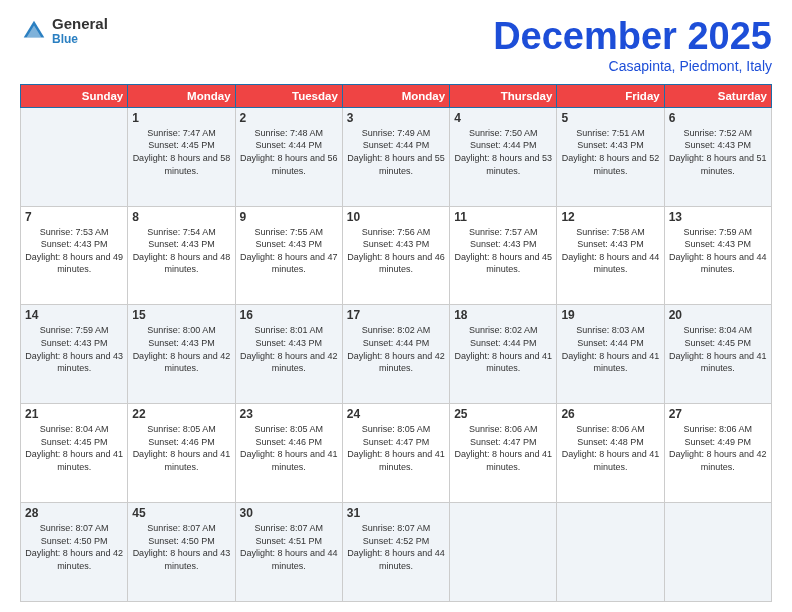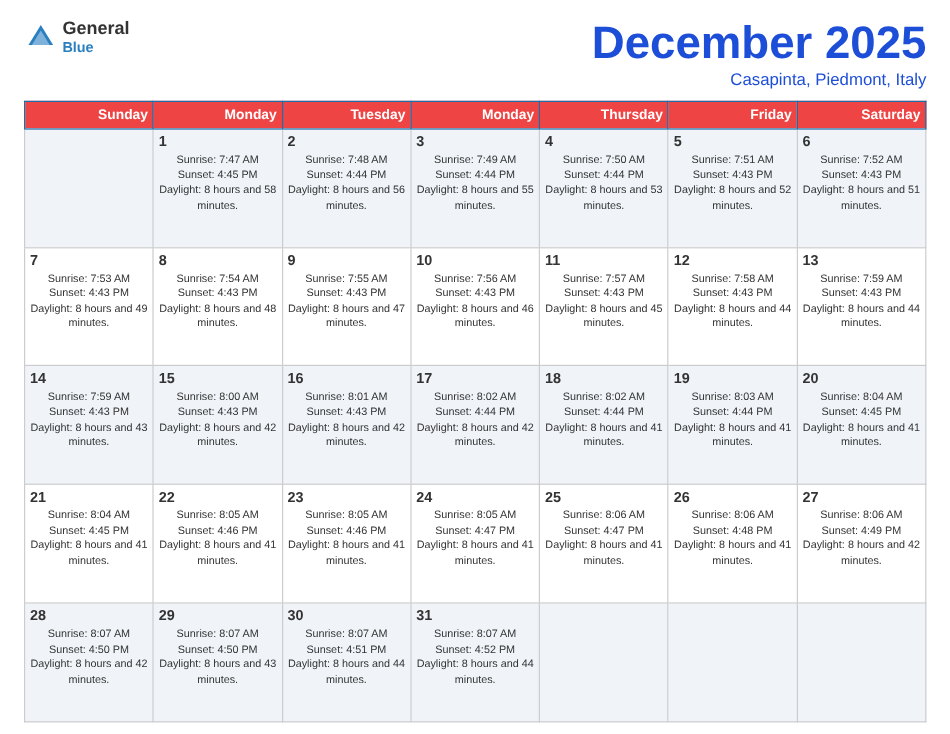--- a/index.html
+++ b/index.html
@@ -262,7 +262,7 @@
             <div class="day-info">Sunrise: 8:07 AM<br>Sunset: 4:50 PM<br>Daylight: 8 hours and 42 minutes.</div>
           </td>
           <td>
-            <span class="day-num">29</span>
+            <span class="day-num">45</span>
             <div class="day-info">Sunrise: 8:07 AM<br>Sunset: 4:50 PM<br>Daylight: 8 hours and 43 minutes.</div>
           </td>
           <td>

